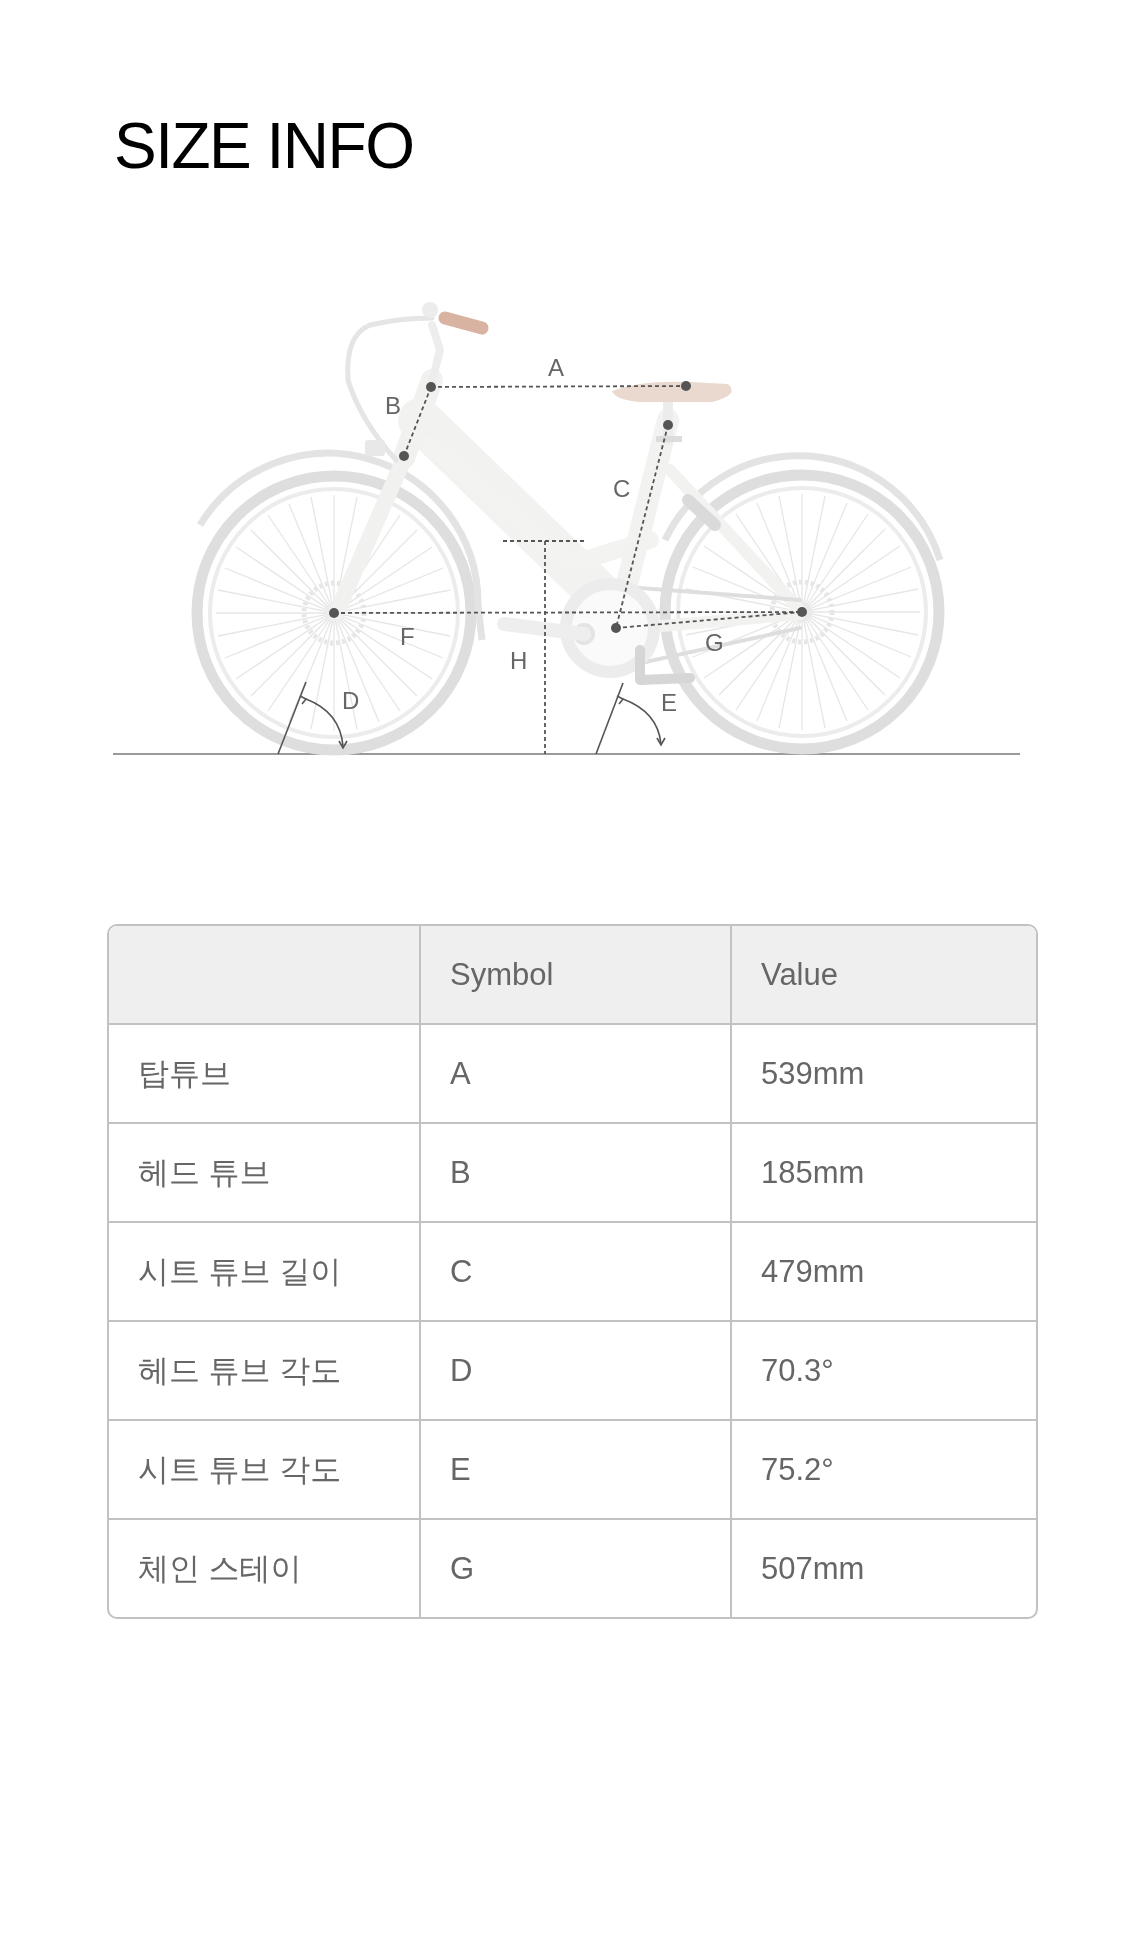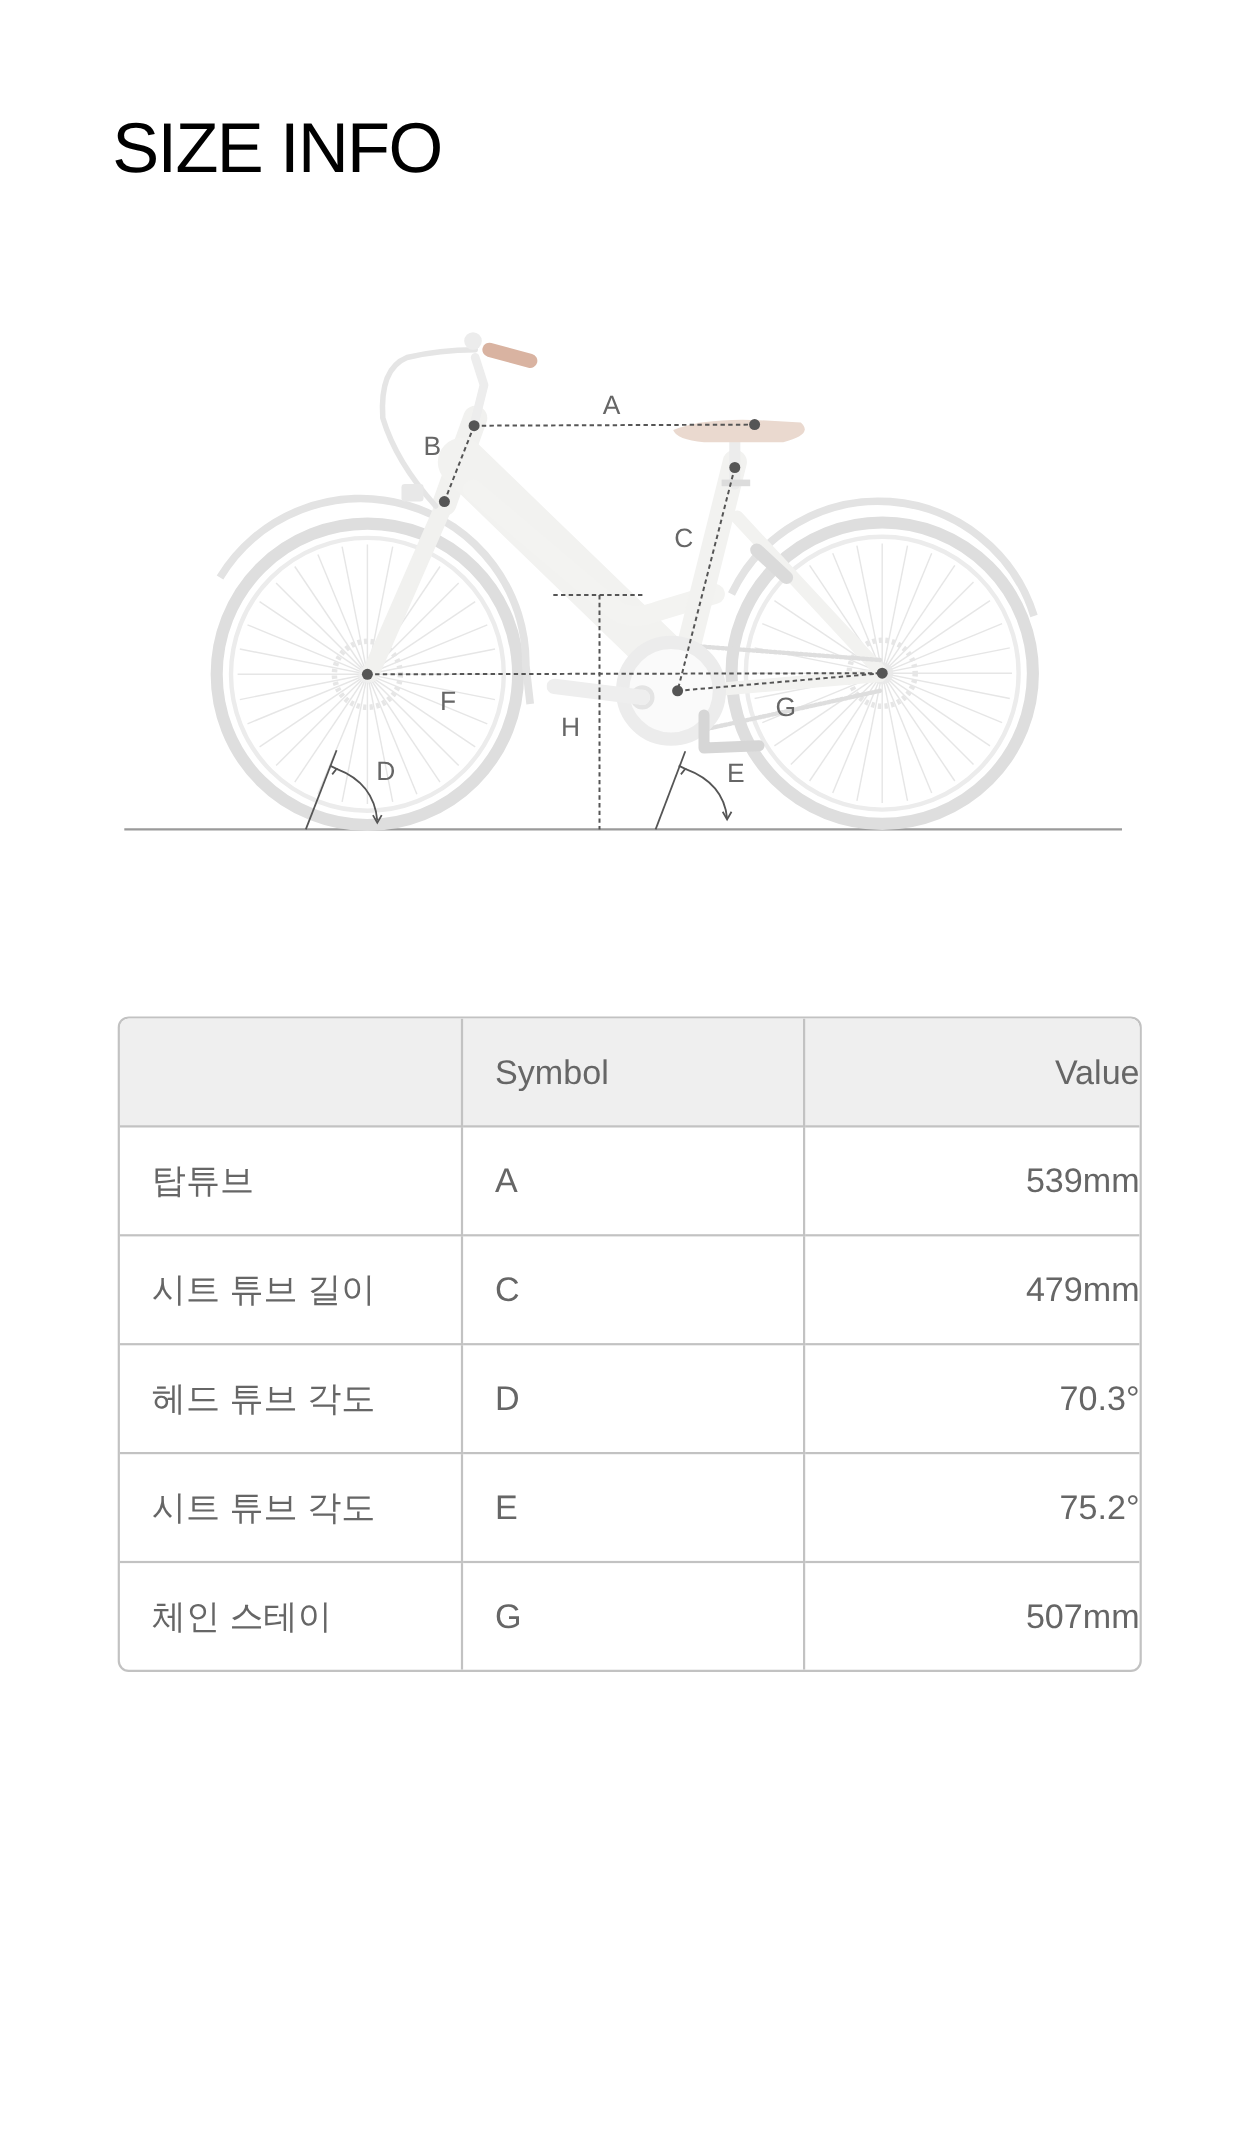--- a/index.html
+++ b/index.html
@@ -5,7 +5,7 @@
   html, body { margin: 0; padding: 0; background: #ffffff; }
   body { width: 1140px; height: 1952px; position: relative; overflow: hidden;
          font-family: "Liberation Sans", "DejaVu Sans", sans-serif; }
-  .title { position: absolute; left: 98px; top: 98px; margin: 4px;
+  .title { position: absolute; left: 98px; top: 98px; margin: 16px;
            font-size: 64px; font-weight: 400; letter-spacing: -1.5px; color: #000;
            font-family: "Liberation Sans", sans-serif; line-height: 1; }
   .diagram { position: absolute; left: 0; top: 280px; width: 1140px; height: 500px; }

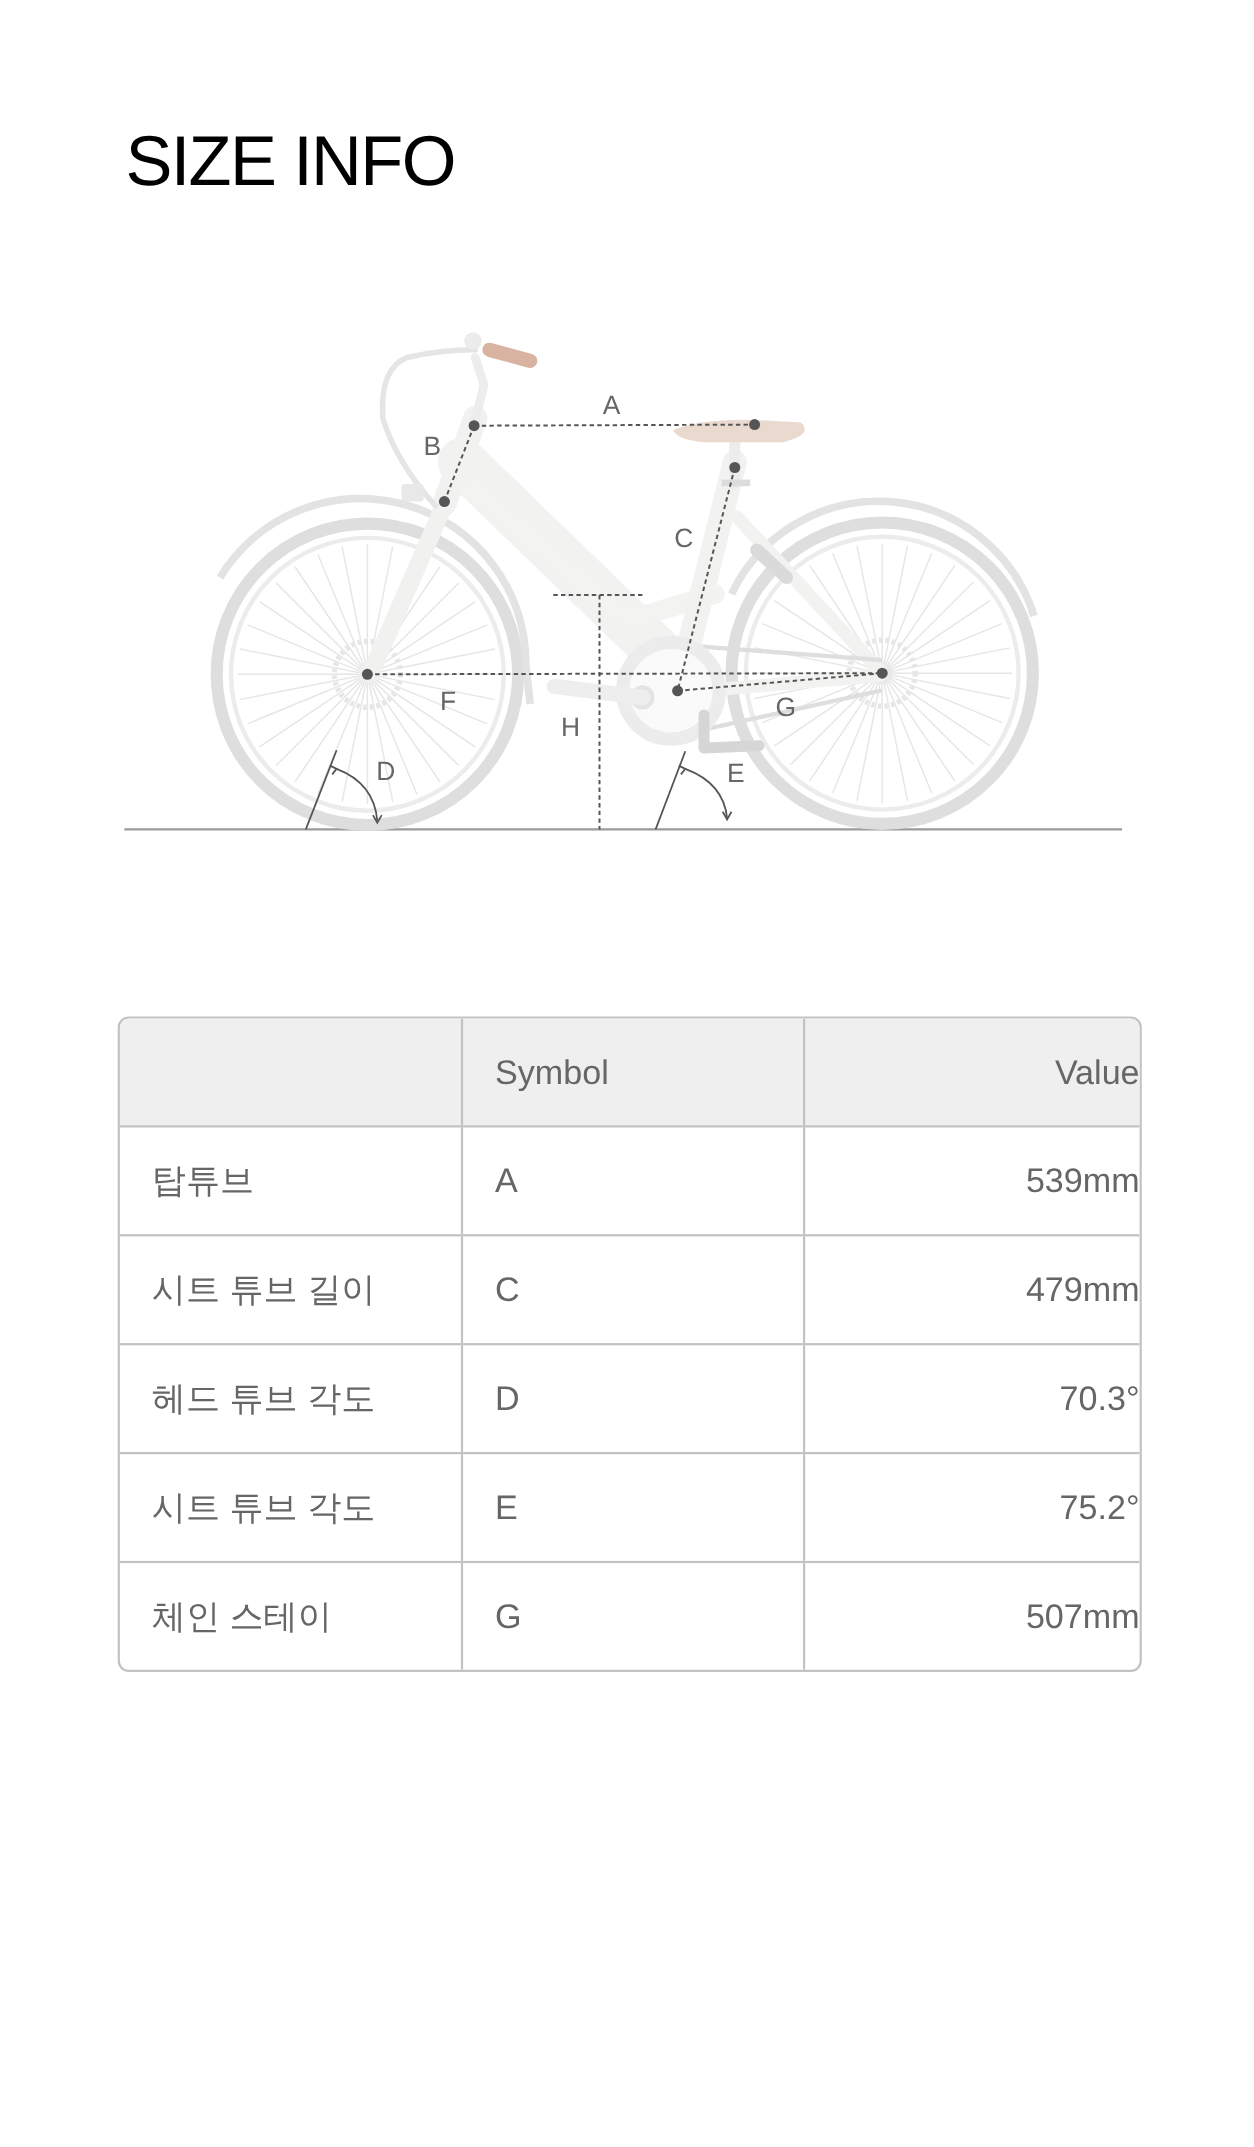--- a/index.html
+++ b/index.html
@@ -17,7 +17,7 @@
   th, td { height: 97px; border-right: 2px solid #c2c2c2; border-bottom: 2px solid #c2c2c2;
            text-align: left; padding: 0 0 0 29px; font-size: 31px; color: #666;
            font-weight: 400; font-family: "Liberation Sans", "DejaVu Sans", sans-serif; }
-  th:last-child, td:last-child { border-right: none; text-align: right; }
+  th:last-child, td:last-child { border-right: none; }
   tr:last-child td { border-bottom: none; }
   thead th { background: #efefef; }
   col.c1 { width: 311px; } col.c2 { width: 311px; } col.c3 { width: auto; }

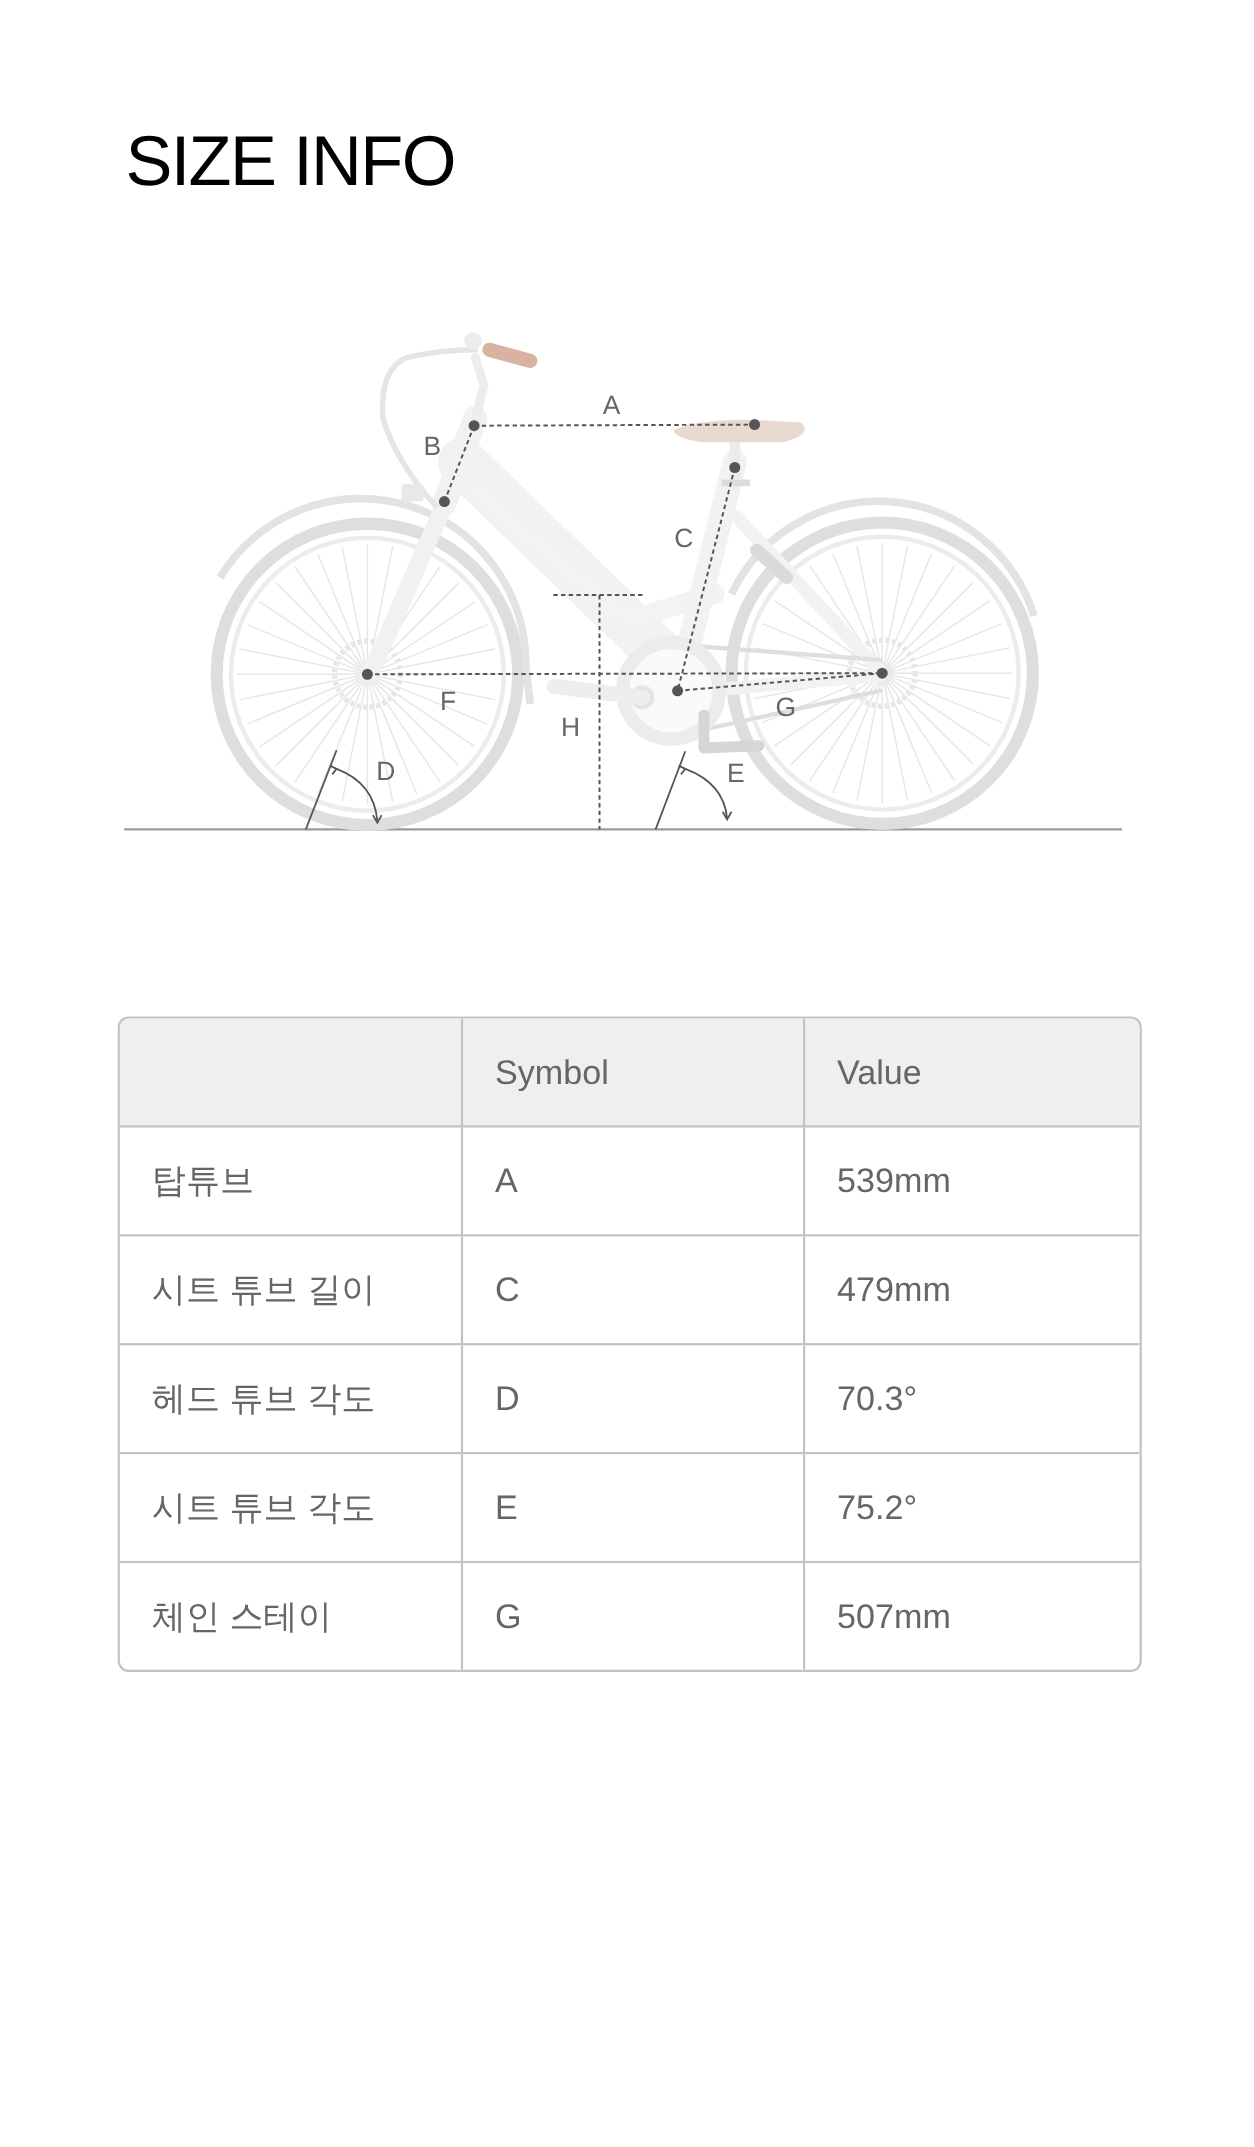--- a/index.html
+++ b/index.html
@@ -180,6 +180,11 @@
         <td>539mm</td>
       </tr>
       <tr>
+        <td>헤드 튜브</td>
+        <td>B</td>
+        <td>185mm</td>
+      </tr>
+      <tr>
         <td>시트 튜브 길이</td>
         <td>C</td>
         <td>479mm</td>

